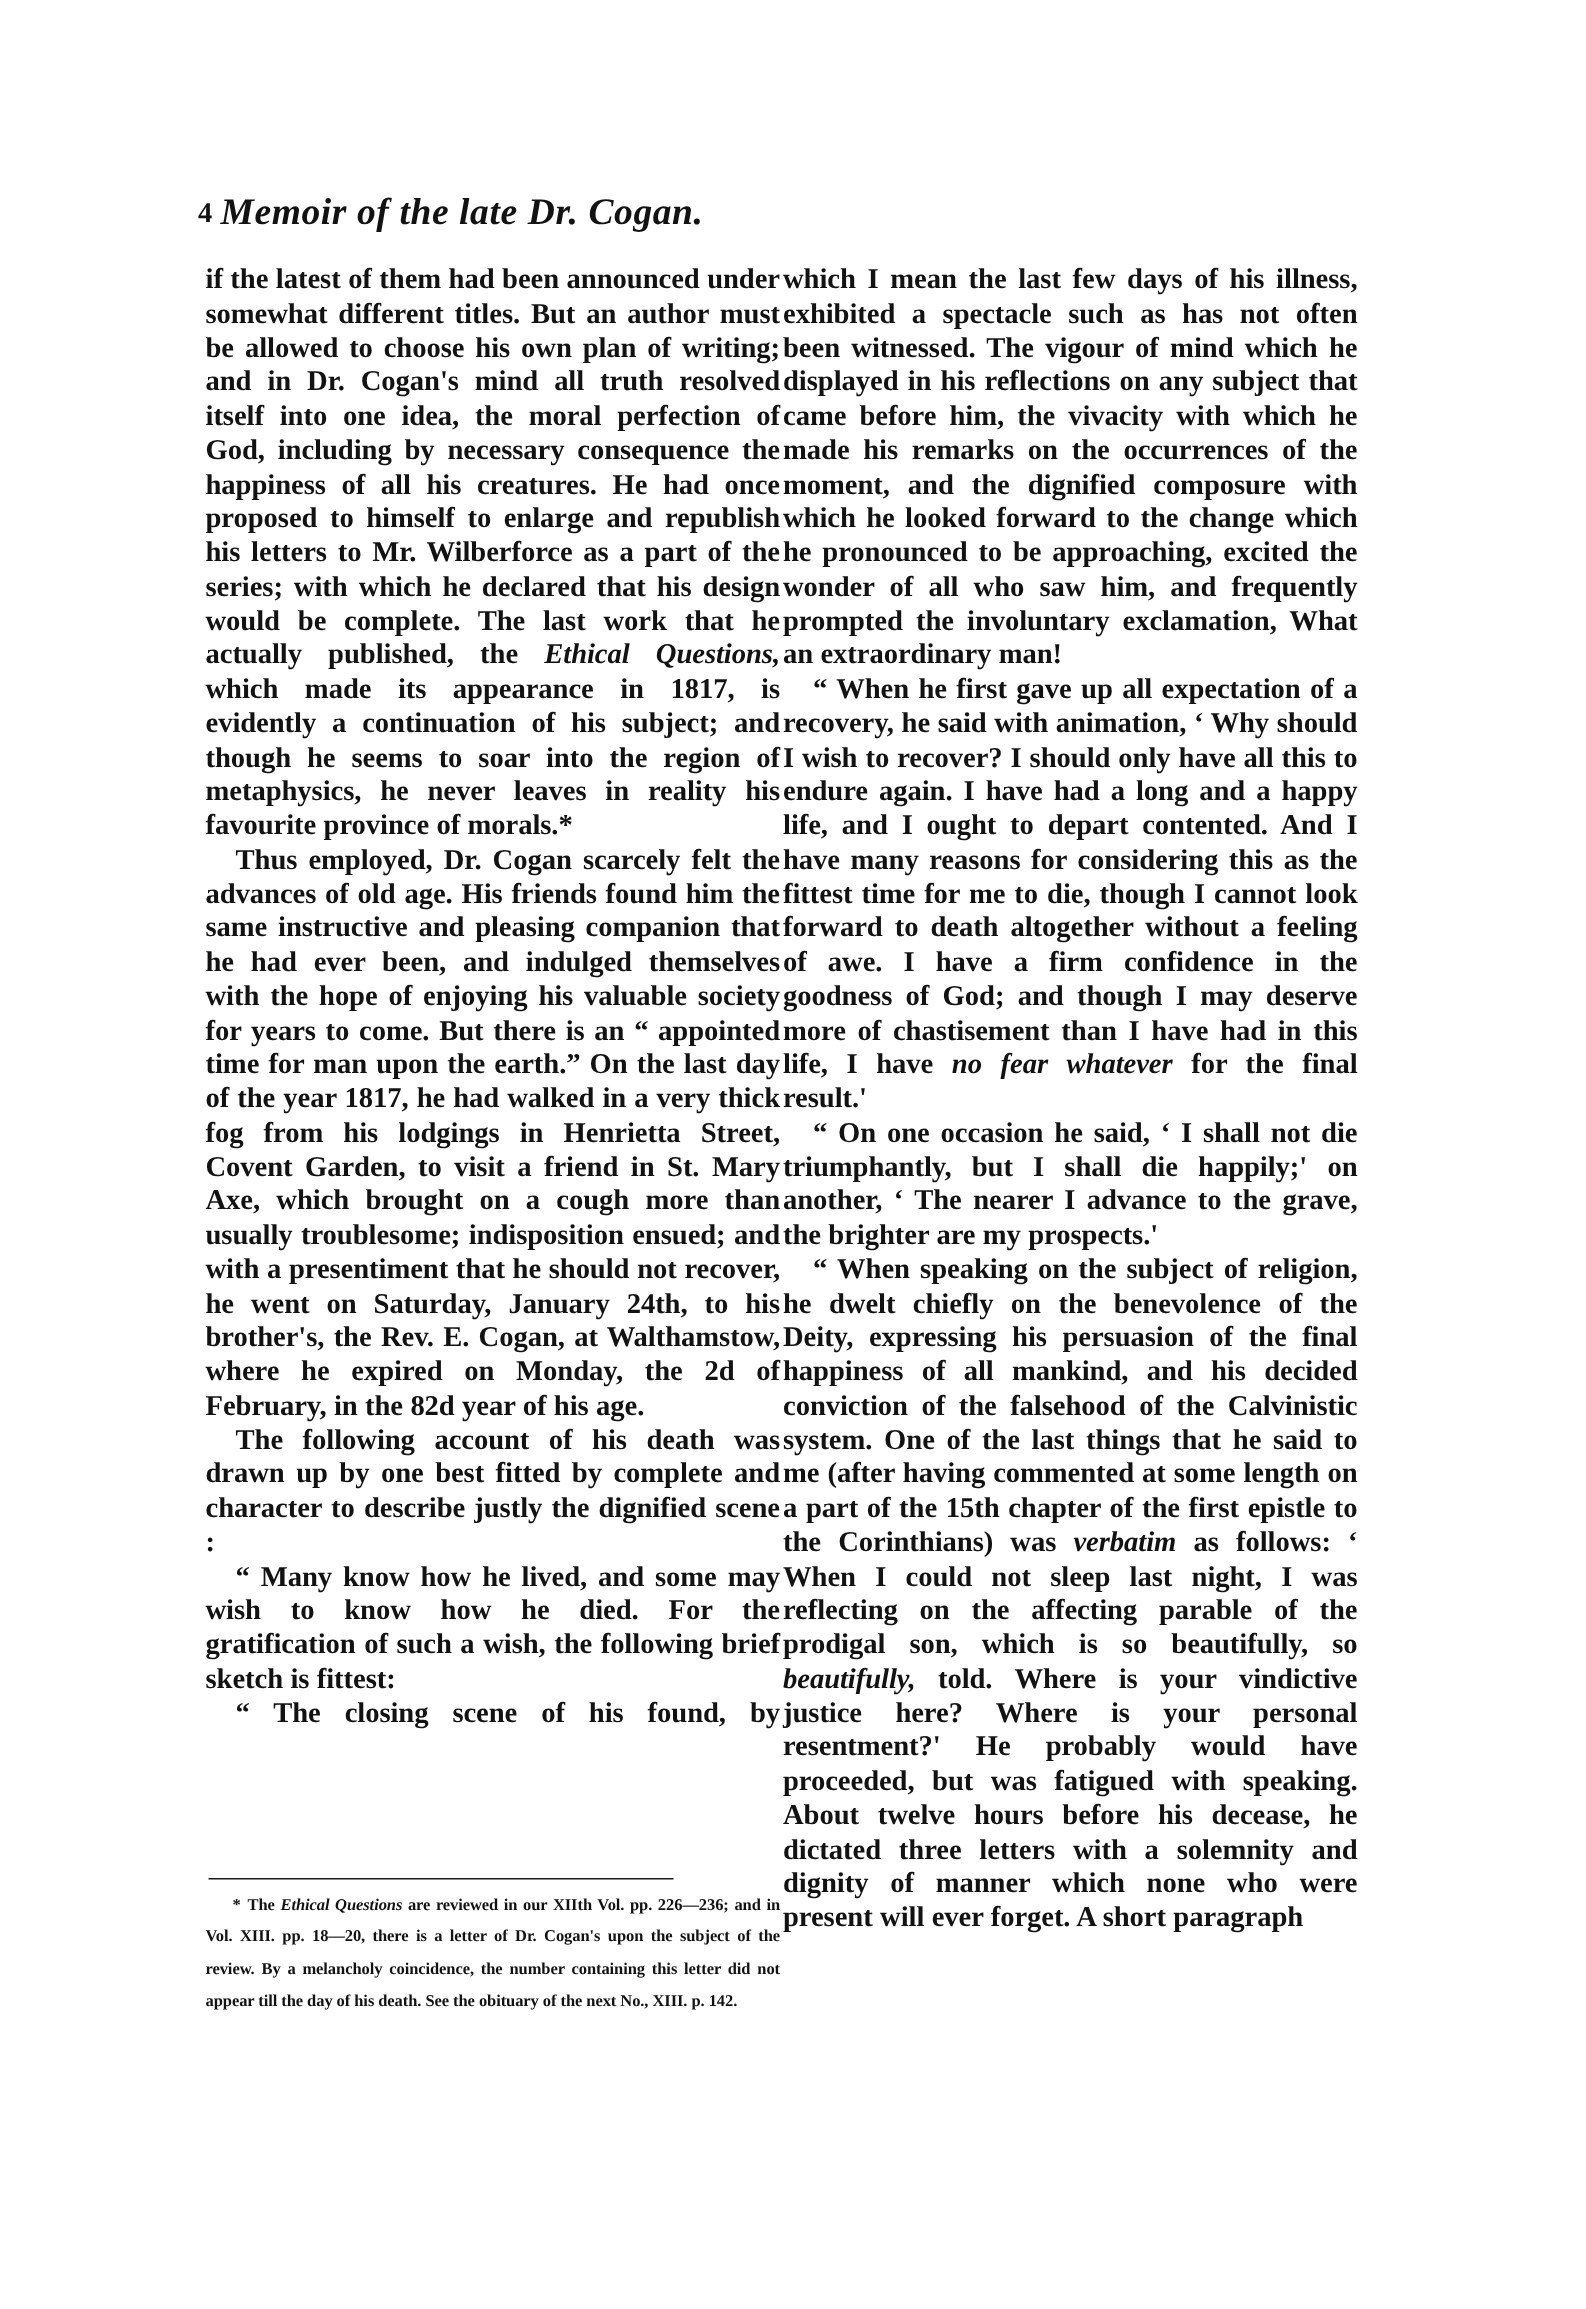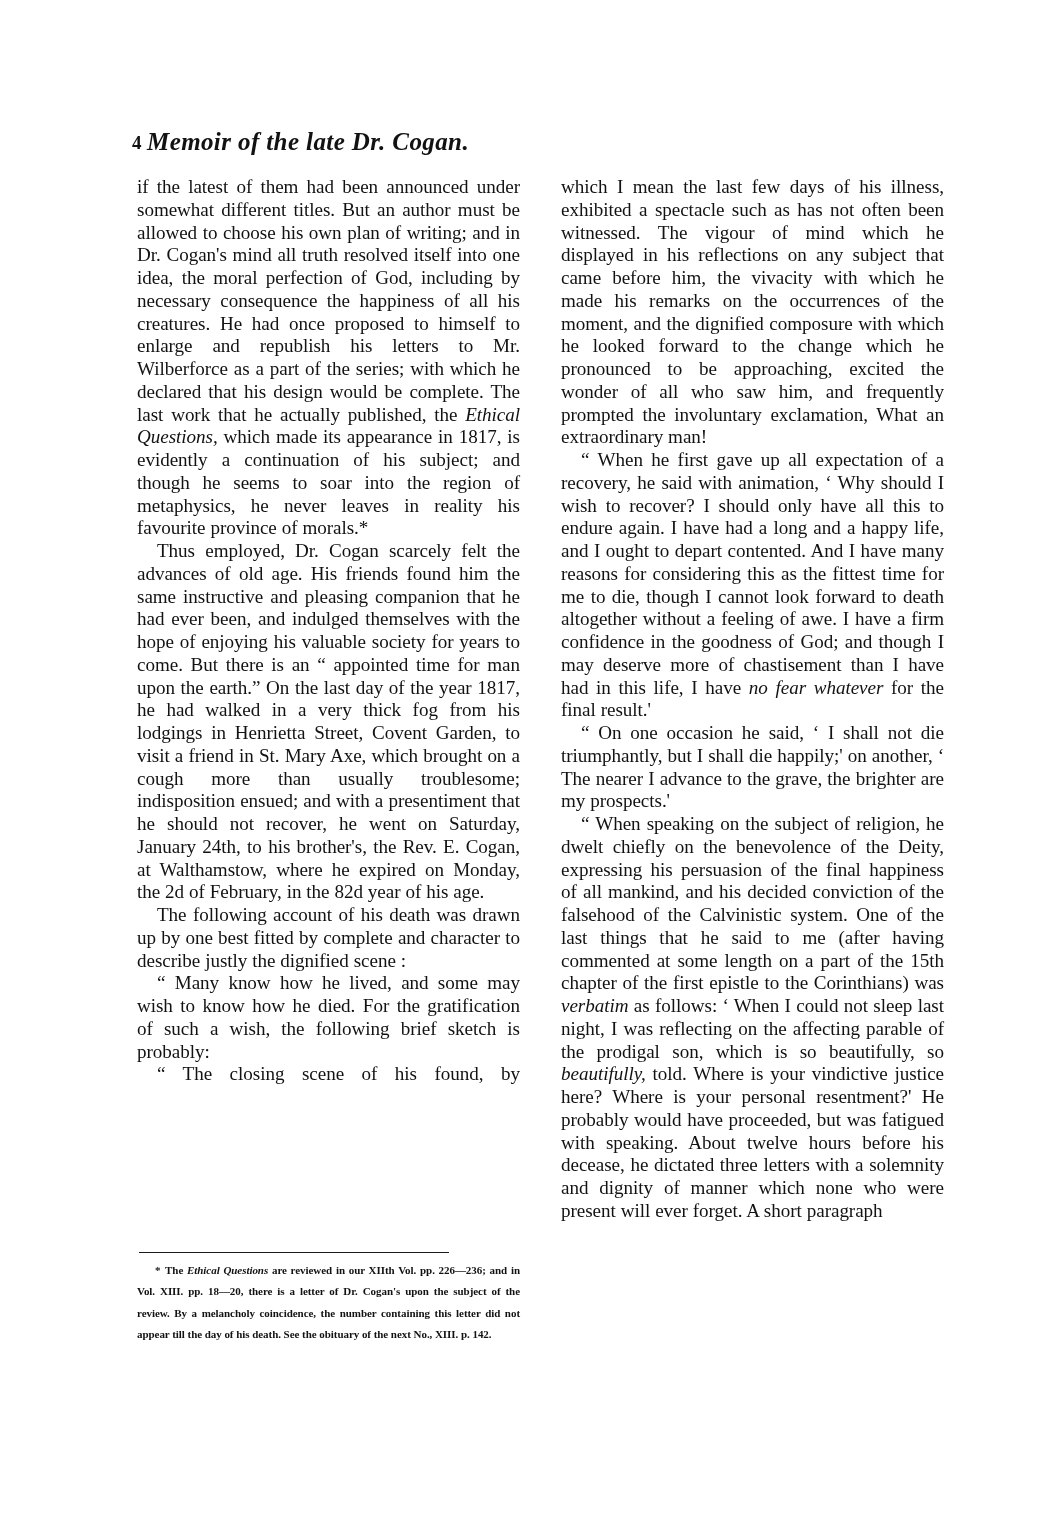--- a/index.html
+++ b/index.html
@@ -77,7 +77,7 @@
     text-align-last: left;
     letter-spacing: -0.05px;
     word-spacing: .2px;
-    font-weight: 400;
+    font-weight: 700;
   }
   .col p.indent { text-indent: 20px; }
   .col p.lastfull { text-align-last: justify; }

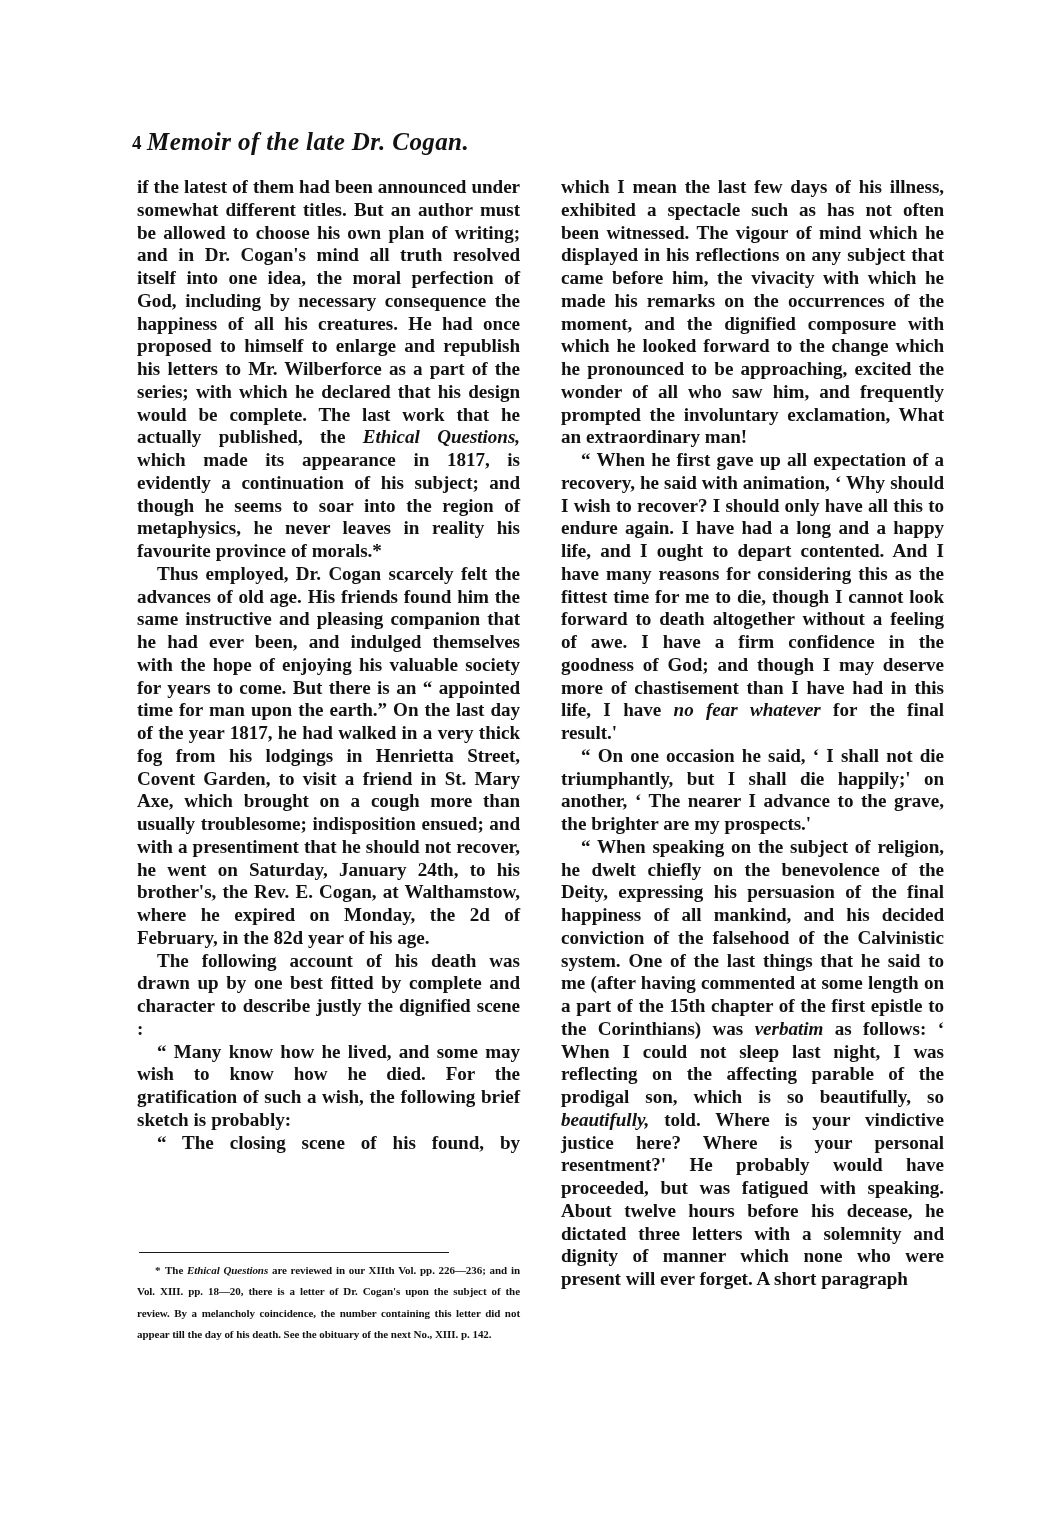--- a/index.html
+++ b/index.html
@@ -67,7 +67,7 @@
     width: 383px;
   }
   .col-left  { left: 0; }
-  .col-right { left: 424px; }
+  .col-right { left: 385px; }
 
   .col p {
     margin: 0;

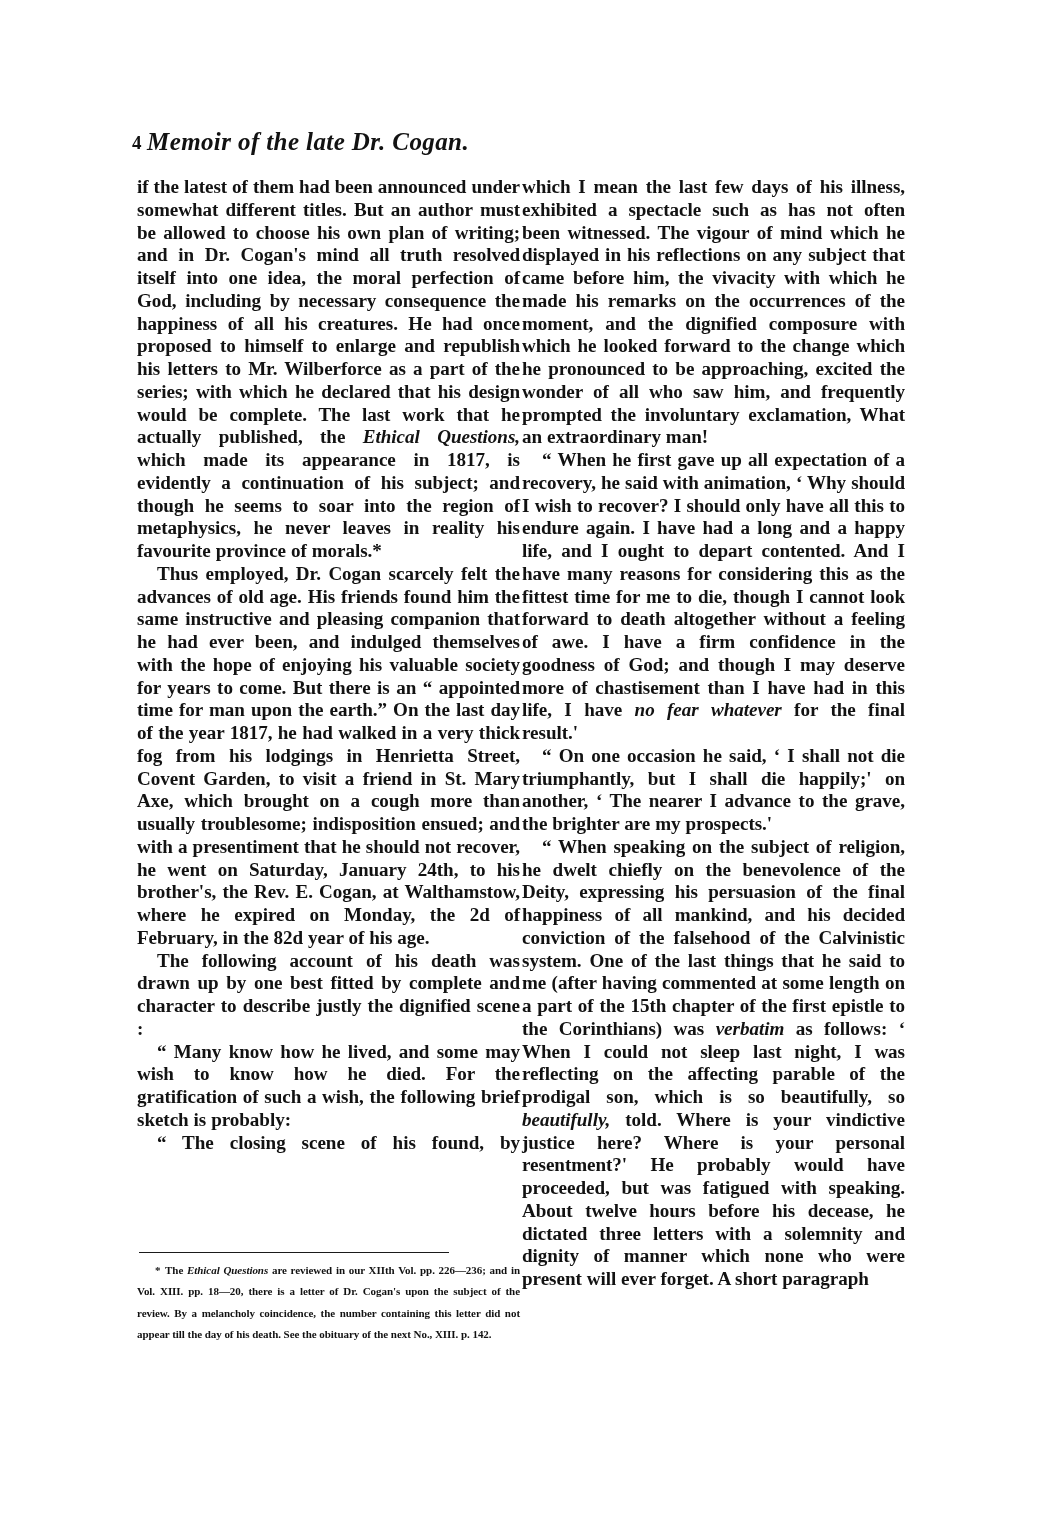--- a/index.html
+++ b/index.html
@@ -125,7 +125,7 @@
       <p><span>if the latest of them had been announced under somewhat different titles. But an author must be allowed to choose his own plan of writing; and in Dr. Cogan's mind all truth resolved itself into one idea, the moral perfection of God, including by necessary consequence the happiness of all his creatures. He had once proposed to himself to enlarge and republish his letters to Mr. Wilberforce as a part of the series; with which he declared that his design would be complete. The last work that he actually published, the </span><i class="it">Ethical Questions,</i><span> which made its appearance in 1817, is evidently a continuation of his subject; and though he seems to soar into the region of metaphysics, he never leaves in reality his favourite province of morals.*</span></p>
       <p class="indent">Thus employed, Dr. Cogan scarcely felt the advances of old age. His friends found him the same instructive and pleasing companion that he had ever been, and indulged themselves with the hope of enjoying his valuable society for years to come. But there is an “ appointed time for man upon the earth.” On the last day of the year 1817, he had walked in a very thick fog from his lodgings in Henrietta Street, Covent Garden, to visit a friend in St. Mary Axe, which brought on a cough more than usually troublesome; indisposition ensued; and with a presentiment that he should not recover, he went on Saturday, January 24th, to his brother's, the Rev. E. Cogan, at Walthamstow, where he expired on Monday, the 2d of February, in the 82d year of his age.</p>
       <p class="indent">The following account of his death was drawn up by one best fitted by complete and character to describe justly the dignified scene :</p>
-      <p class="indent">“ Many know how he lived, and some may wish to know how he died. For the gratification of such a wish, the following brief sketch is probably:</p>
+      <p class="indent">“ Many know how he lived, and some may wish to know how he died. For the gratification of such a wish, the following brief sketch is fittest:</p>
       <p class="indent lastfull">“ The closing scene of his found, by</p>
     </div>
 

